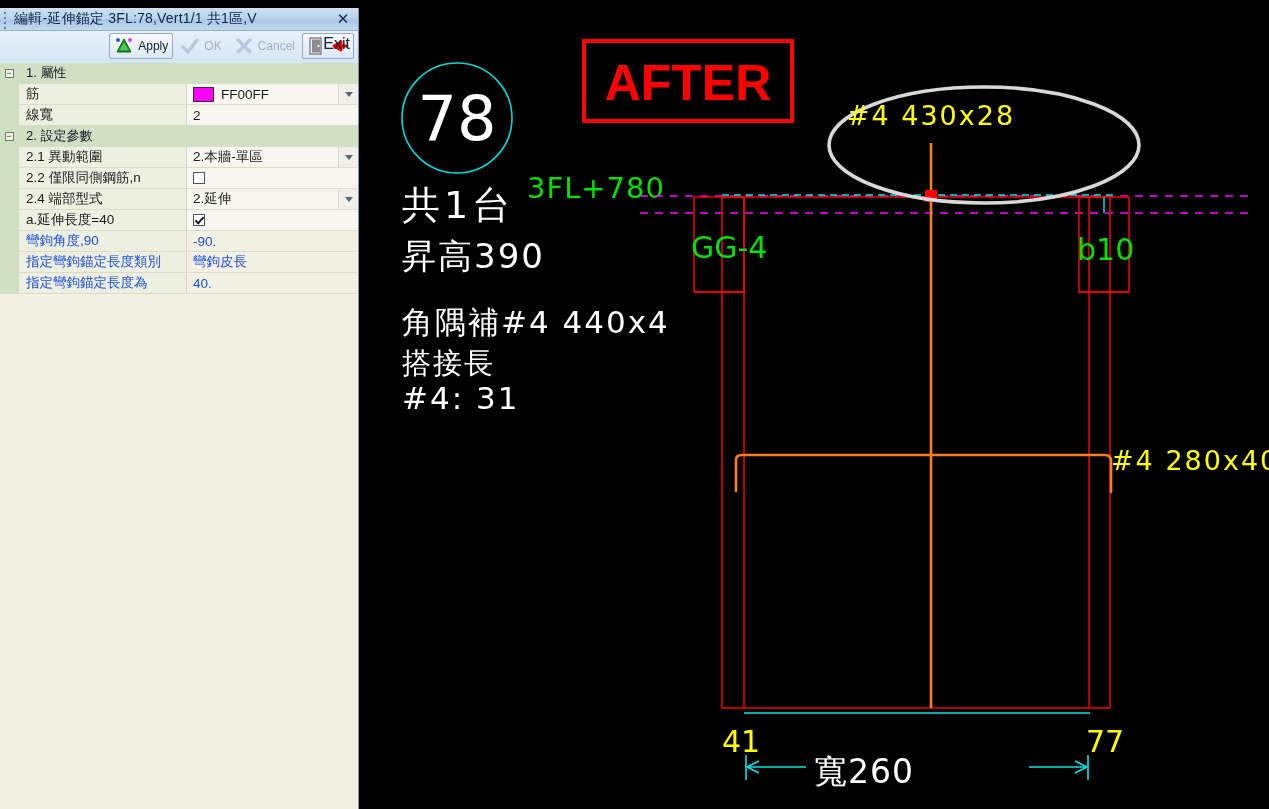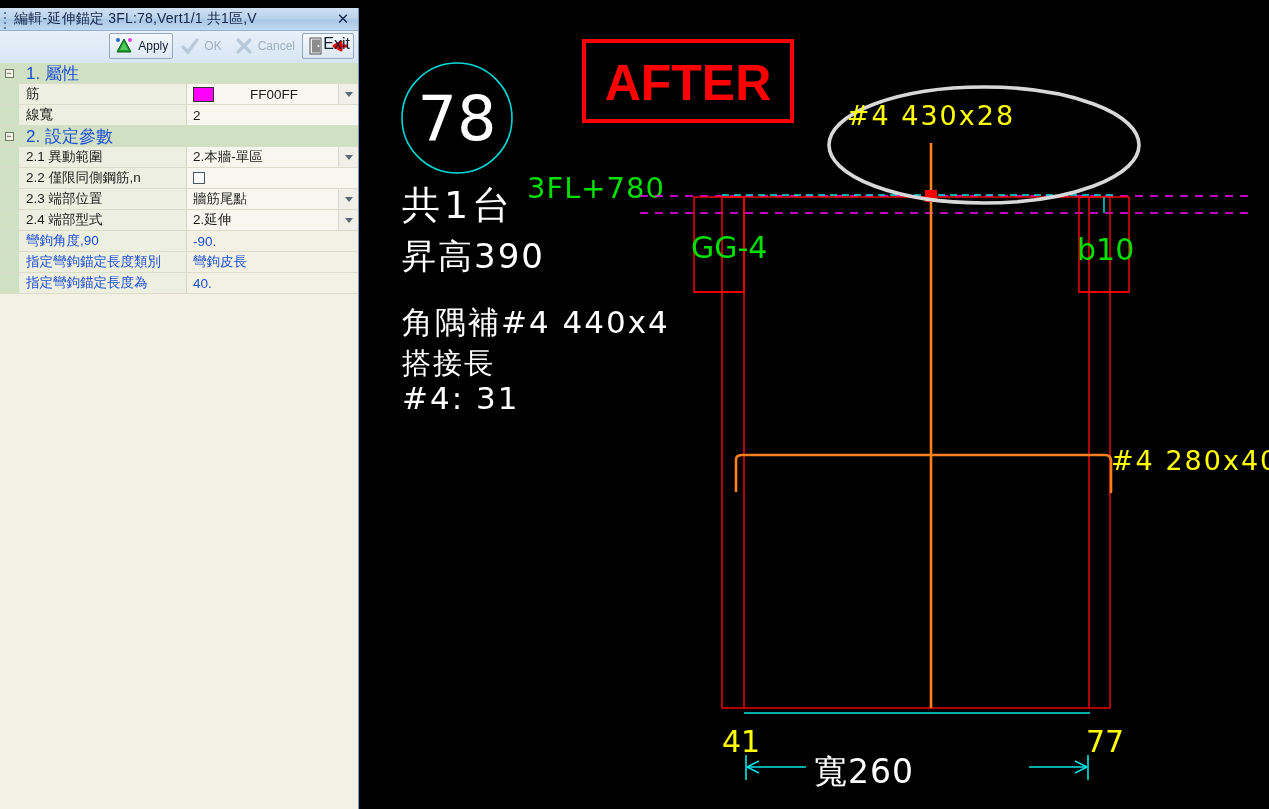--- a/index.html
+++ b/index.html
@@ -44,7 +44,7 @@
             line-height:8px;color:#33402f;box-sizing:border-box;}
   .klabel{flex:0 0 160px;padding-left:7px;display:flex;align-items:center;
           background:#edefe0;border-right:1px solid #d3d8c2;overflow:hidden;white-space:nowrap;}
-  .grow.cat .klabel{flex:1 1 auto;background:#cfe0c3;border-right:none;font-size:17px;color:#1d4ed8;}
+  .grow.cat .klabel{flex:1 1 auto;background:#cfe0c3;border-right:none;font-size:13px;color:#0f172a;}
   .vcell{flex:1 1 auto;display:flex;align-items:center;padding-left:6px;background:#f7f7ef;
          position:relative;overflow:hidden;white-space:nowrap;gap:29px;}
   .grow.ro .klabel, .grow.ro .vcell{color:#1d4ed8;}

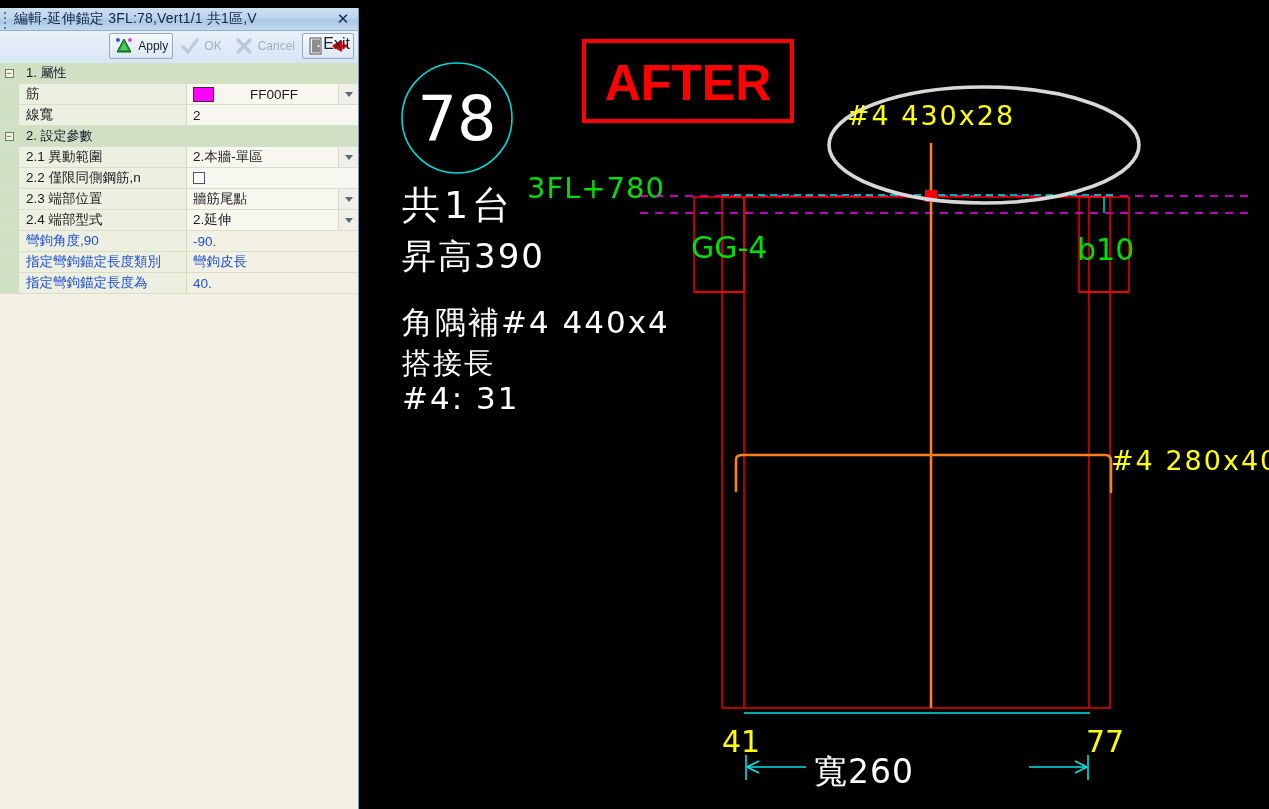--- a/index.html
+++ b/index.html
@@ -46,7 +46,7 @@
           background:#edefe0;border-right:1px solid #d3d8c2;overflow:hidden;white-space:nowrap;}
   .grow.cat .klabel{flex:1 1 auto;background:#cfe0c3;border-right:none;font-size:13px;color:#0f172a;}
   .vcell{flex:1 1 auto;display:flex;align-items:center;padding-left:6px;background:#f7f7ef;
-         position:relative;overflow:hidden;white-space:nowrap;gap:29px;}
+         position:relative;overflow:hidden;white-space:nowrap;}
   .grow.ro .klabel, .grow.ro .vcell{color:#1d4ed8;}
   .grow.ro .vcell{background:#f3f1e4;}
   .drop{position:absolute;right:0;top:0;bottom:0;width:19px;background:#f0f0e8;

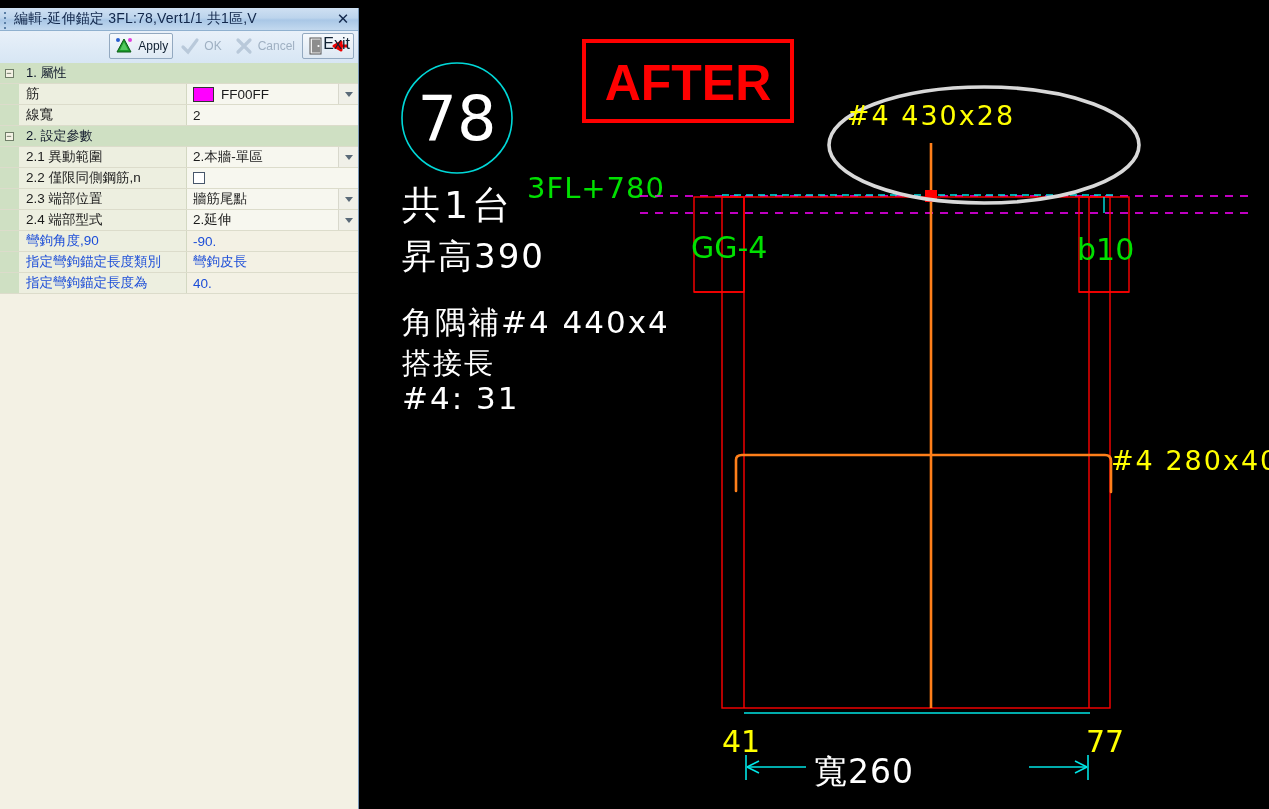--- a/index.html
+++ b/index.html
@@ -185,16 +185,6 @@
         </span>
       </div>
 
-      <div class="grow">
-        <span class="gutter"></span>
-        <span class="klabel">2.3 端部位置</span>
-        <span class="vcell">
-          <span>牆筋尾點</span>
-          <span class="drop">
-              <span class="chev"></span>
-            </span>
-        </span>
-      </div>
 
       <div class="grow">
         <span class="gutter"></span>

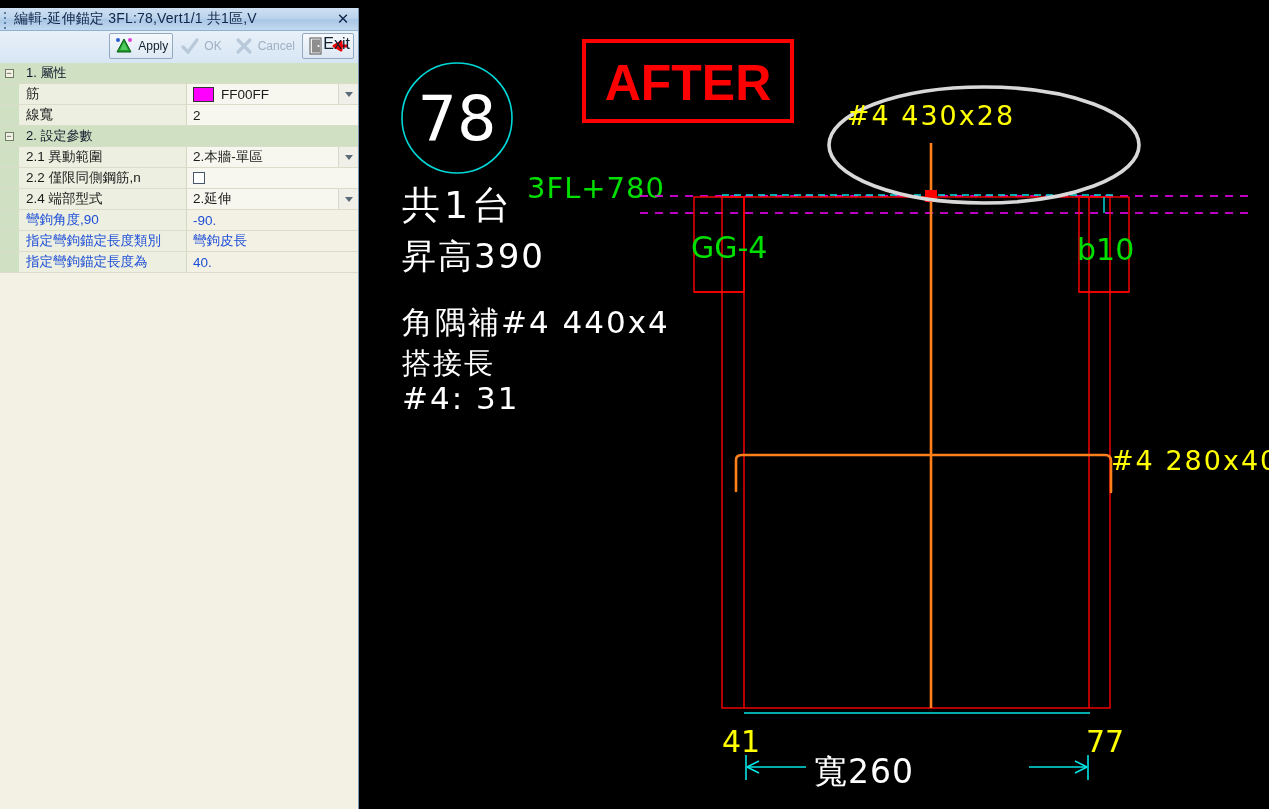--- a/index.html
+++ b/index.html
@@ -197,6 +197,13 @@
         </span>
       </div>
 
+      <div class="grow">
+        <span class="gutter"></span>
+        <span class="klabel">a.延伸長度=40</span>
+        <span class="vcell">
+          <span class="cbx on"></span>
+        </span>
+      </div>
 
 
       <div class="grow ro">

